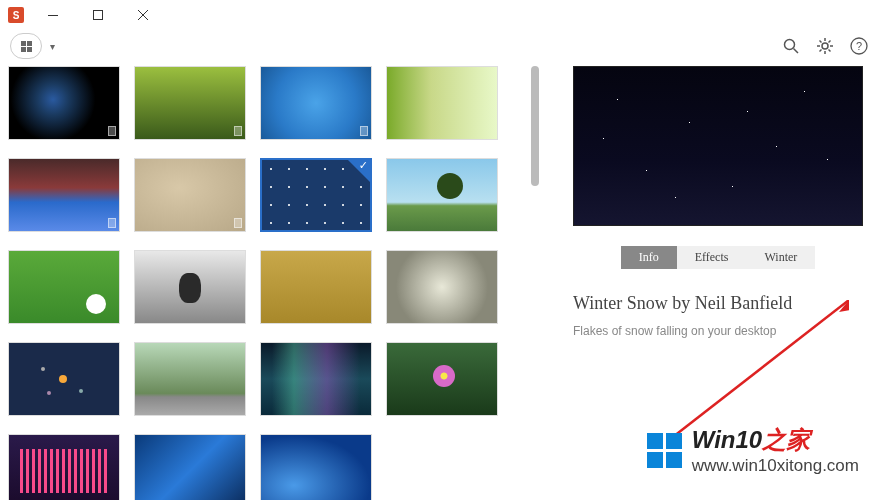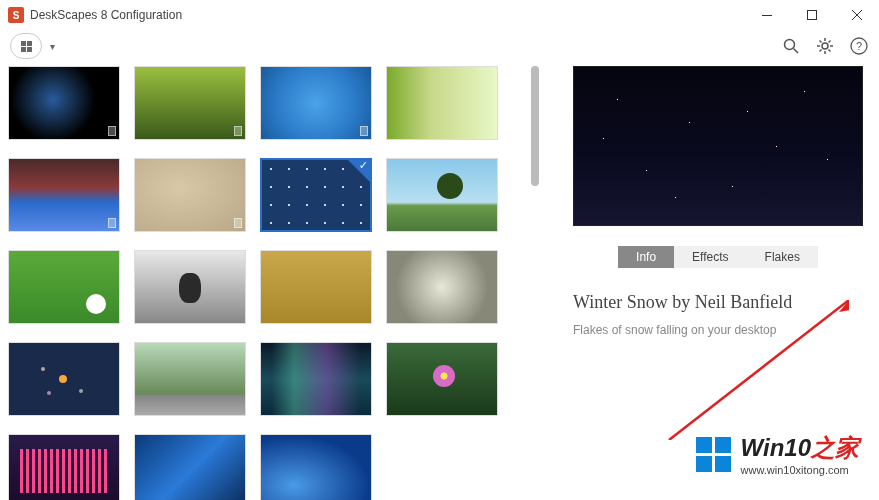--- a/index.html
+++ b/index.html
@@ -84,7 +84,6 @@
 
 <div class="titlebar">
   <div class="app-icon">S</div>
-  <div class="title">DeskScapes 8 Configuration</div>
   <div class="win-controls">
     <div class="win-btn">
         <svg width="10" height="1">

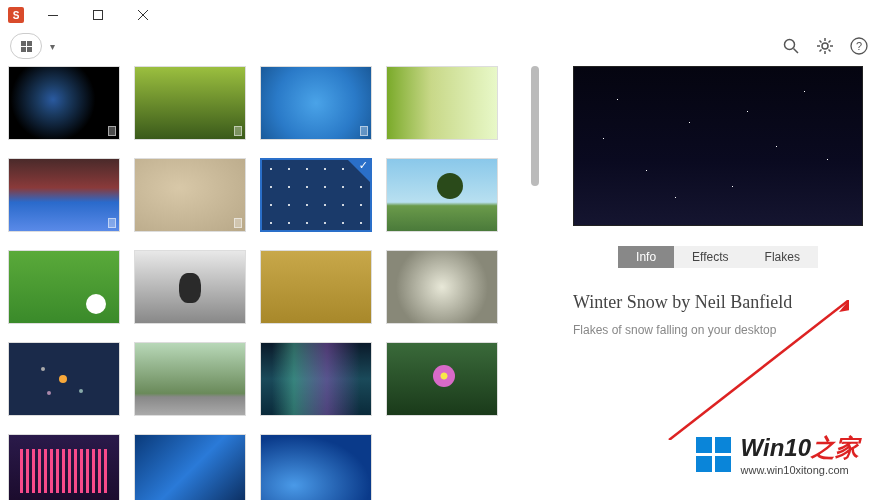--- a/index.html
+++ b/index.html
@@ -35,7 +35,7 @@
     .preview { width: 290px; height: 160px; background: linear-gradient(180deg, #050510 0%, #0a0a20 60%, #151530 100%); margin-bottom: 20px; position: relative; overflow: hidden; border: 1px solid #222; }
     .preview .star { position: absolute; width: 1px; height: 1px; background: #fff; }
     .tabs { display: flex; justify-content: center; margin-bottom: 24px; }
-    .tab { padding: 4px 18px; font-size: 12px; color: #444; cursor: pointer; background: #f0f0f0; }
+    .tab { padding: 4px 18px; font-size: 12px; color: #444; cursor: pointer; background: #f0f0f0; font-family: Liberation Serif, serif; }
     .tab.active { background: #888; color: #fff; }
     .detail-title { font-size: 18px; color: #444; margin-bottom: 10px; font-weight: 400; font-family: Liberation Serif, serif; }
     .detail-desc { font-size: 12px; color: #888; }

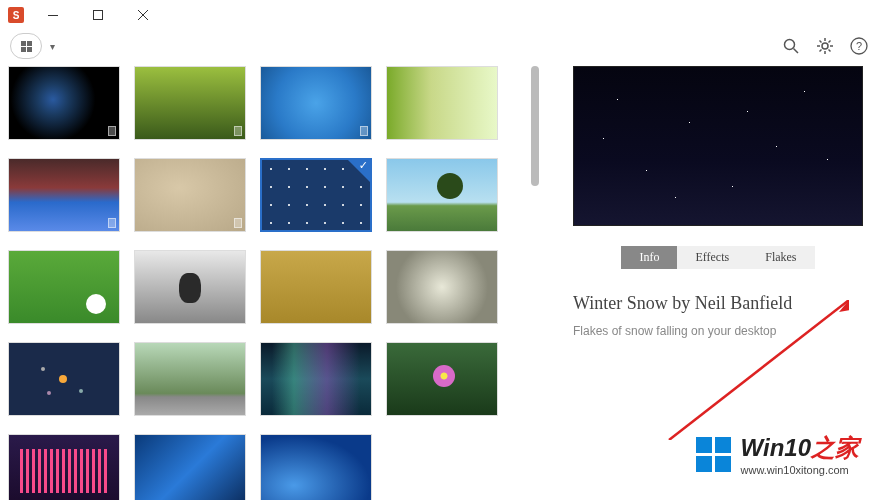--- a/index.html
+++ b/index.html
@@ -202,7 +202,7 @@
     <div class="tabs">
       <div class="tab active">Info</div>
       <div class="tab">Effects</div>
-      <div class="tab">Flakes</div>
+      <div class="tab">Winter</div>
     </div>
     <div class="detail-title">Winter Snow by Neil Banfield</div>
     <div class="detail-desc">Flakes of snow falling on your desktop</div>

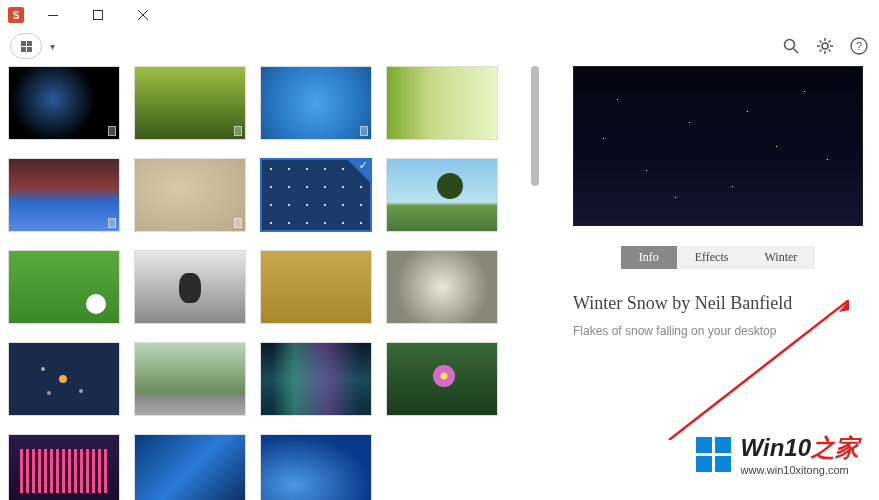--- a/index.html
+++ b/index.html
@@ -45,7 +45,7 @@
     .wm-logo div { background: #0a85d9; }
     .wm-text { display: flex; flex-direction: column; }
     .wm-title { font-size: 24px; font-weight: bold; color: #222; font-style: italic; }
-    .wm-url { font-size: 11px; color: #444; }
+    .wm-url { font-size: 17px; color: #444; }
     .wm-red { color: #d22; font-style: italic; }
     
     .arrow-line { position: absolute; top: 300px; right: 30px; width: 200px; height: 140px; pointer-events: none; }

